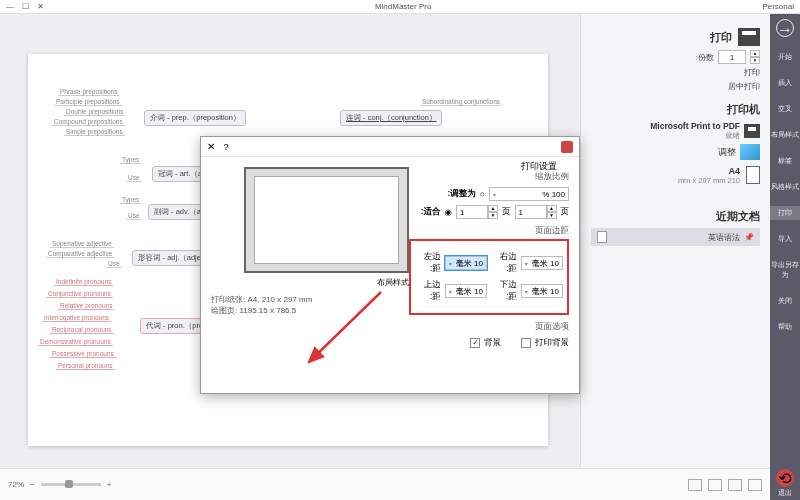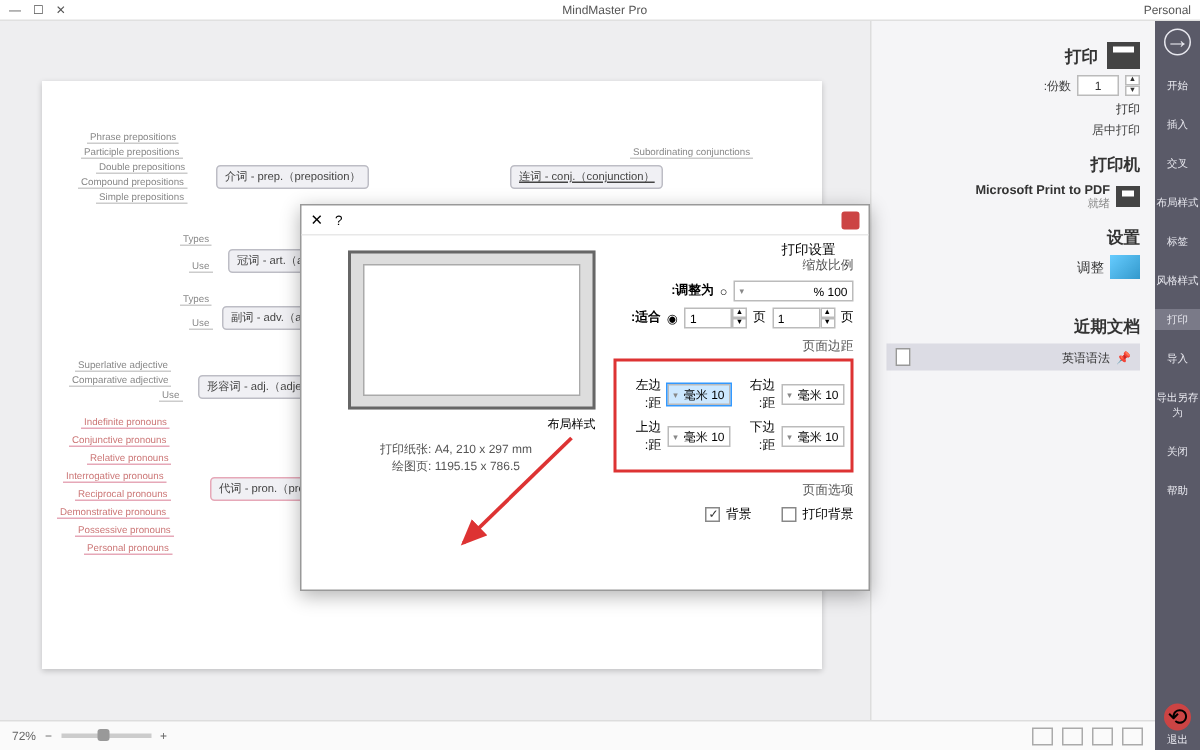--- a/index.html
+++ b/index.html
@@ -177,9 +177,6 @@
     </div>
   </div>
 
-  <div class="section-title" style="margin-top:10px;">
-      <span>设置</span>
-    </div>
   <div class="row">
       <span class="editicon"></span>
       <span>调整</span>

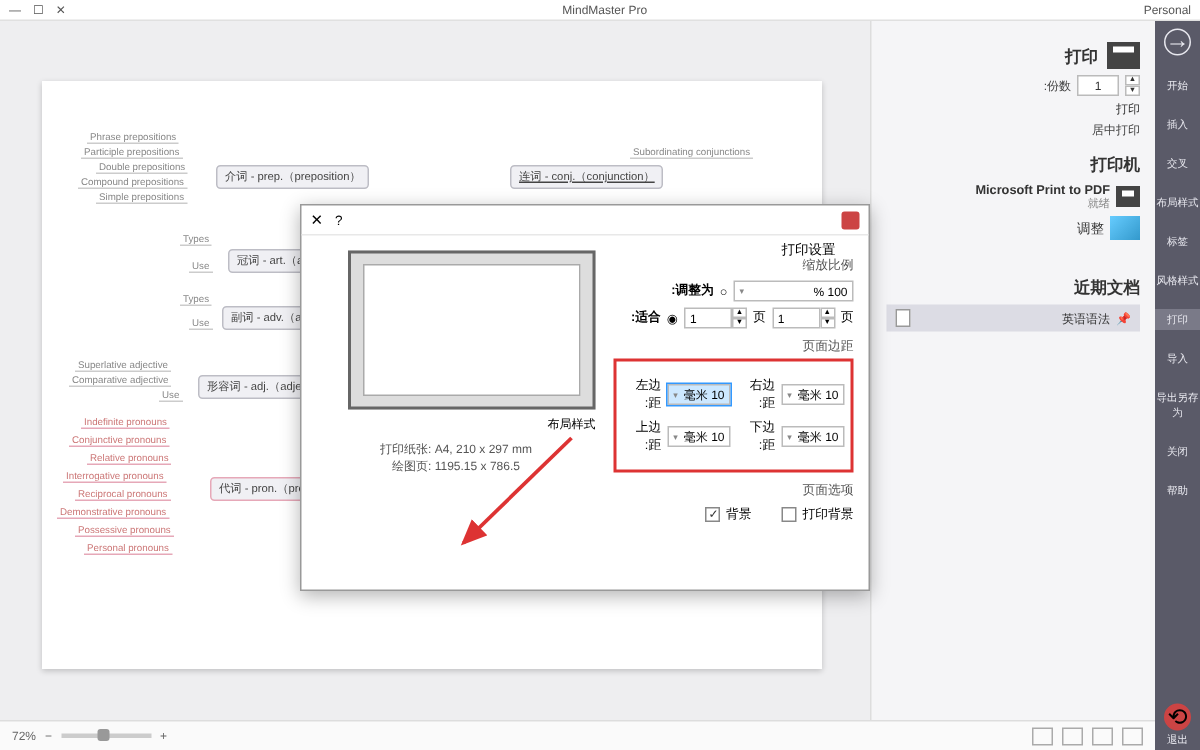--- a/index.html
+++ b/index.html
@@ -63,7 +63,7 @@
   .dialog .dtitle .dtxt { margin-right: 4px; font-size: 9px; margin-top: 40px; }
   .dialog .dtitle .dsp { flex: 1; }
   .dialog .dtitle .dclose { font-size: 10px; cursor: pointer; }
-  .dialog .dbody { padding: 8px 10px; display: flex; gap: 12px; }
+  .dialog .dbody { padding: 8px 10px; display: flex; }
   .dialog .dleft { width: 160px; }
   .dialog .dright { flex: 1; }
   .dialog .drow { display: flex; align-items: center; gap: 4px; margin: 4px 0; font-size: 8.5px; }

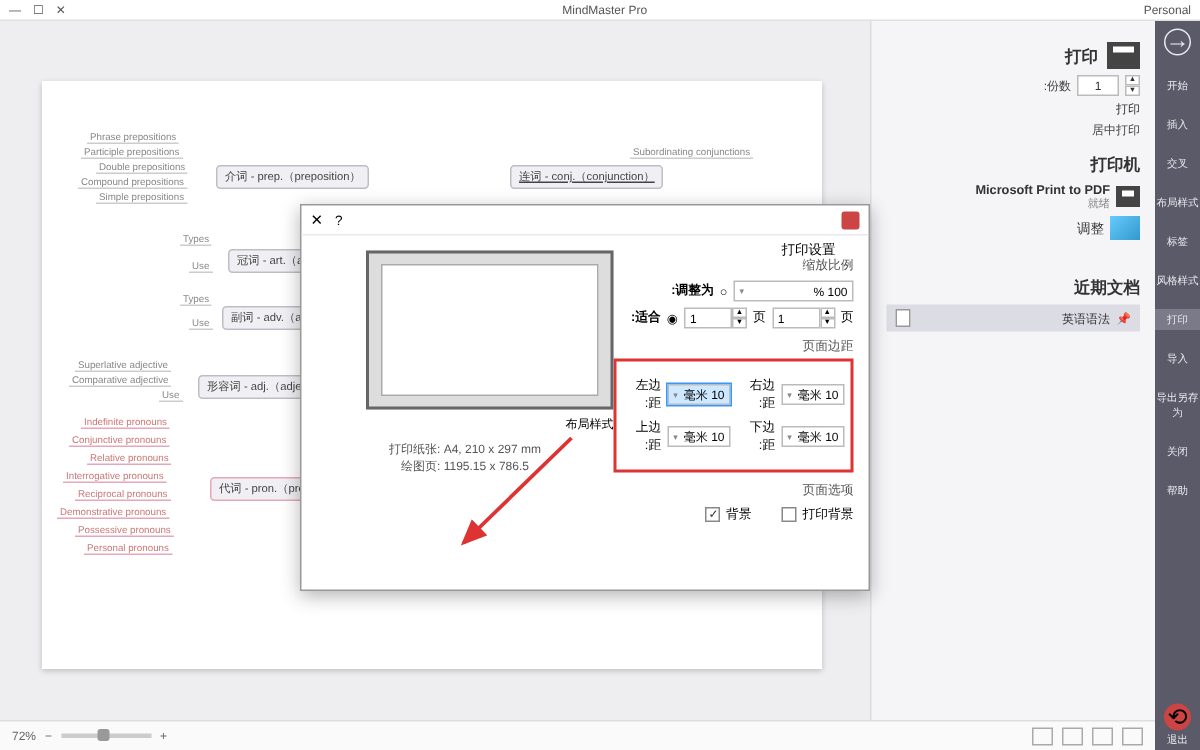--- a/index.html
+++ b/index.html
@@ -181,6 +181,13 @@
       <span class="editicon"></span>
       <span>调整</span>
     </div>
+  <div class="row papersize" style="margin-top:6px;">
+    <span class="paperrect"></span>
+    <div style="display:flex;flex-direction:column;">
+      <span style="font-weight:bold;">A4</span>
+      <span style="font-size:7.5px;color:#888;">210 mm x 297 mm</span>
+    </div>
+  </div>
 
   <div class="section-title" style="margin-top:24px;">
       <span>近期文档</span>

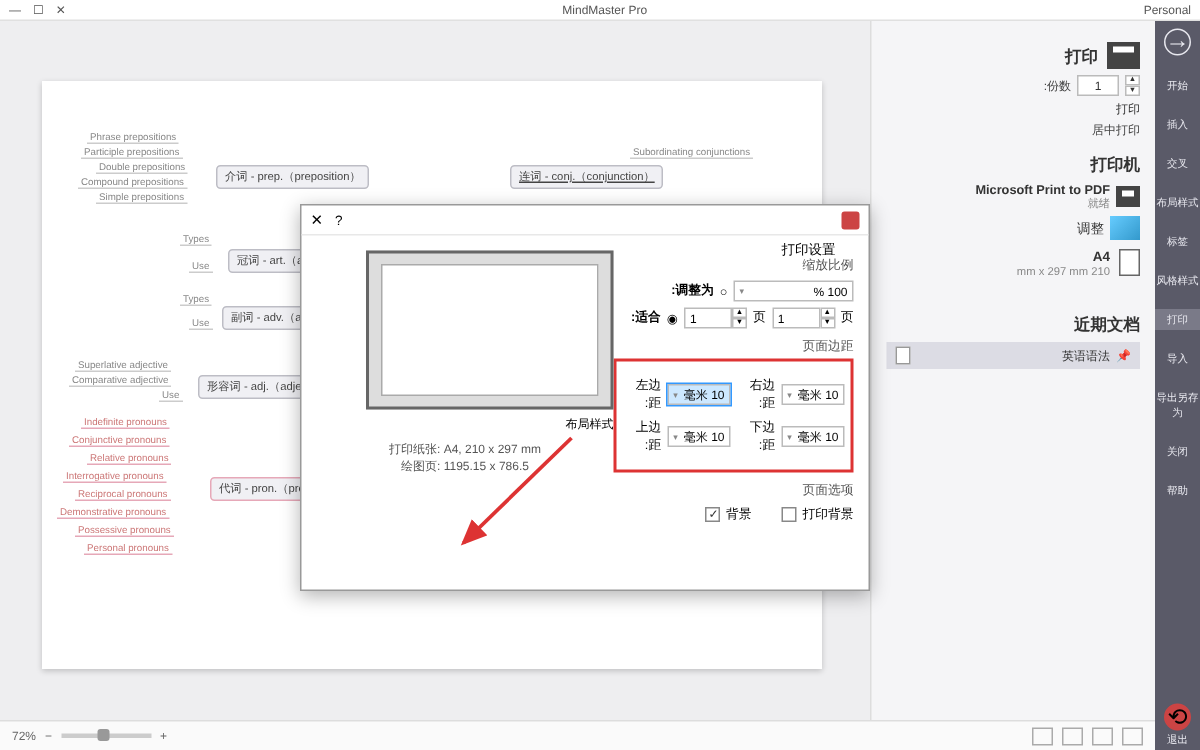--- a/index.html
+++ b/index.html
@@ -79,7 +79,7 @@
   .dialog .marginbox { border: 2px solid #d33; padding: 6px 4px; margin: 2px 0; }
   .dialog .preview { width: 165px; height: 106px; border: 2px solid #666; background: #ddd; display: flex; align-items: center; justify-content: center; margin-top:2px;}
   .dialog .preview .sheet { width: 145px; height: 88px; background: #fff; border: 1px solid #aaa; }
-  .dialog .psize { font-size:8px; color:#555; margin-top:6px; text-align:center; line-height:1.4;}
+  .dialog .psize { font-size:8px; color:#555; margin-top:6px; text-align:left; line-height:1.4;}
   .dialog .dfooter { position:absolute; left:0; right:0; bottom:0; height:30px; display:flex; align-items:center; justify-content:flex-start; gap:6px; padding:0 10px; direction:ltr;}
   .dialog .dbtn { width:56px; height:20px; border:1px solid #bbb; background:#f4f4f4; font-size:9px; display:flex; align-items:center; justify-content:center; }
   .dialog .dbtn.highlight { outline: 2px solid #d33; }

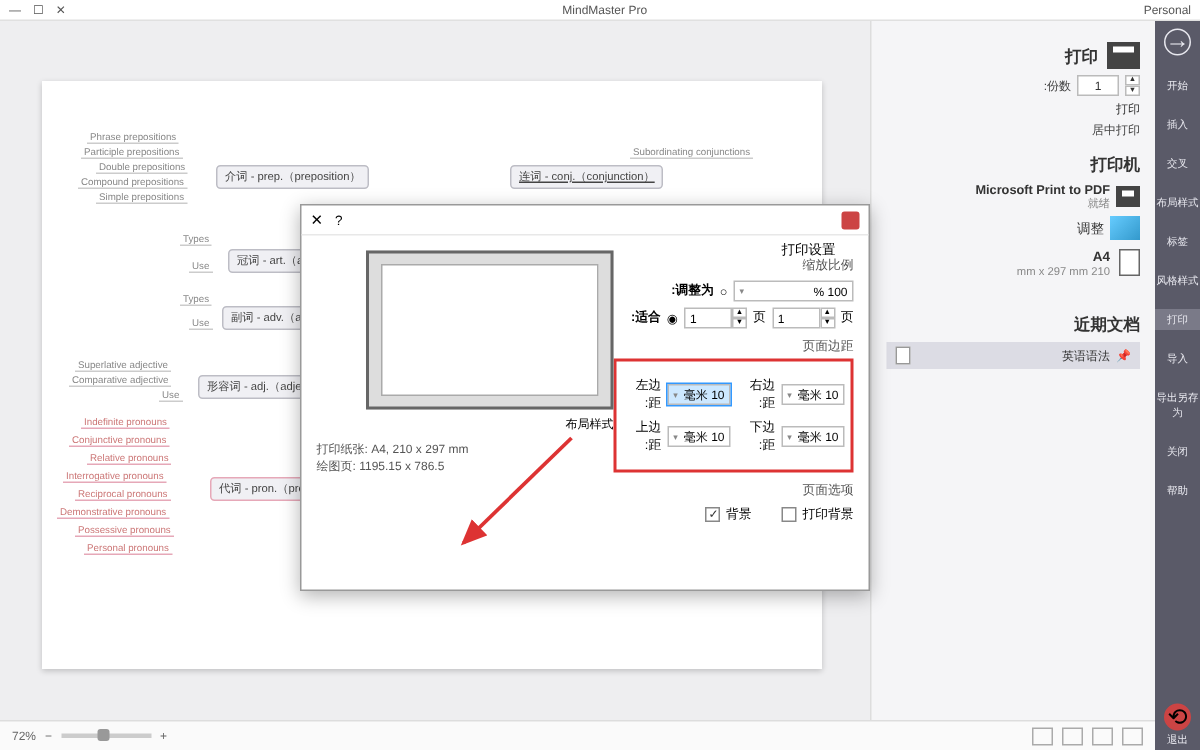--- a/index.html
+++ b/index.html
@@ -49,7 +49,7 @@
   .leaf.pink { color: #c77; border-color: #e6a8b8;}
   
   
-  .statusbar { position: absolute; left: 0; right: 30px; bottom: 0; height: 20px; background: #fafafa; border-top: 1px solid #ddd; display: flex; align-items: center; direction: ltr; font-size: 8px; color: #666; padding: 0 8px; gap: 6px; }
+  .statusbar { position: absolute; left: 0; right: 30px; bottom: 0; height: 32px; background: #fafafa; border-top: 1px solid #ddd; display: flex; align-items: center; direction: ltr; font-size: 8px; color: #666; padding: 0 8px; gap: 6px; }
   .statusbar .zoom { }
   .statusbar .slider { width: 60px; height: 3px; background: #ccc; position: relative; }
   .statusbar .slider::after { content:''; position:absolute; left:40%; top:-3px; width:8px; height:8px; background:#999; border-radius:2px;}

